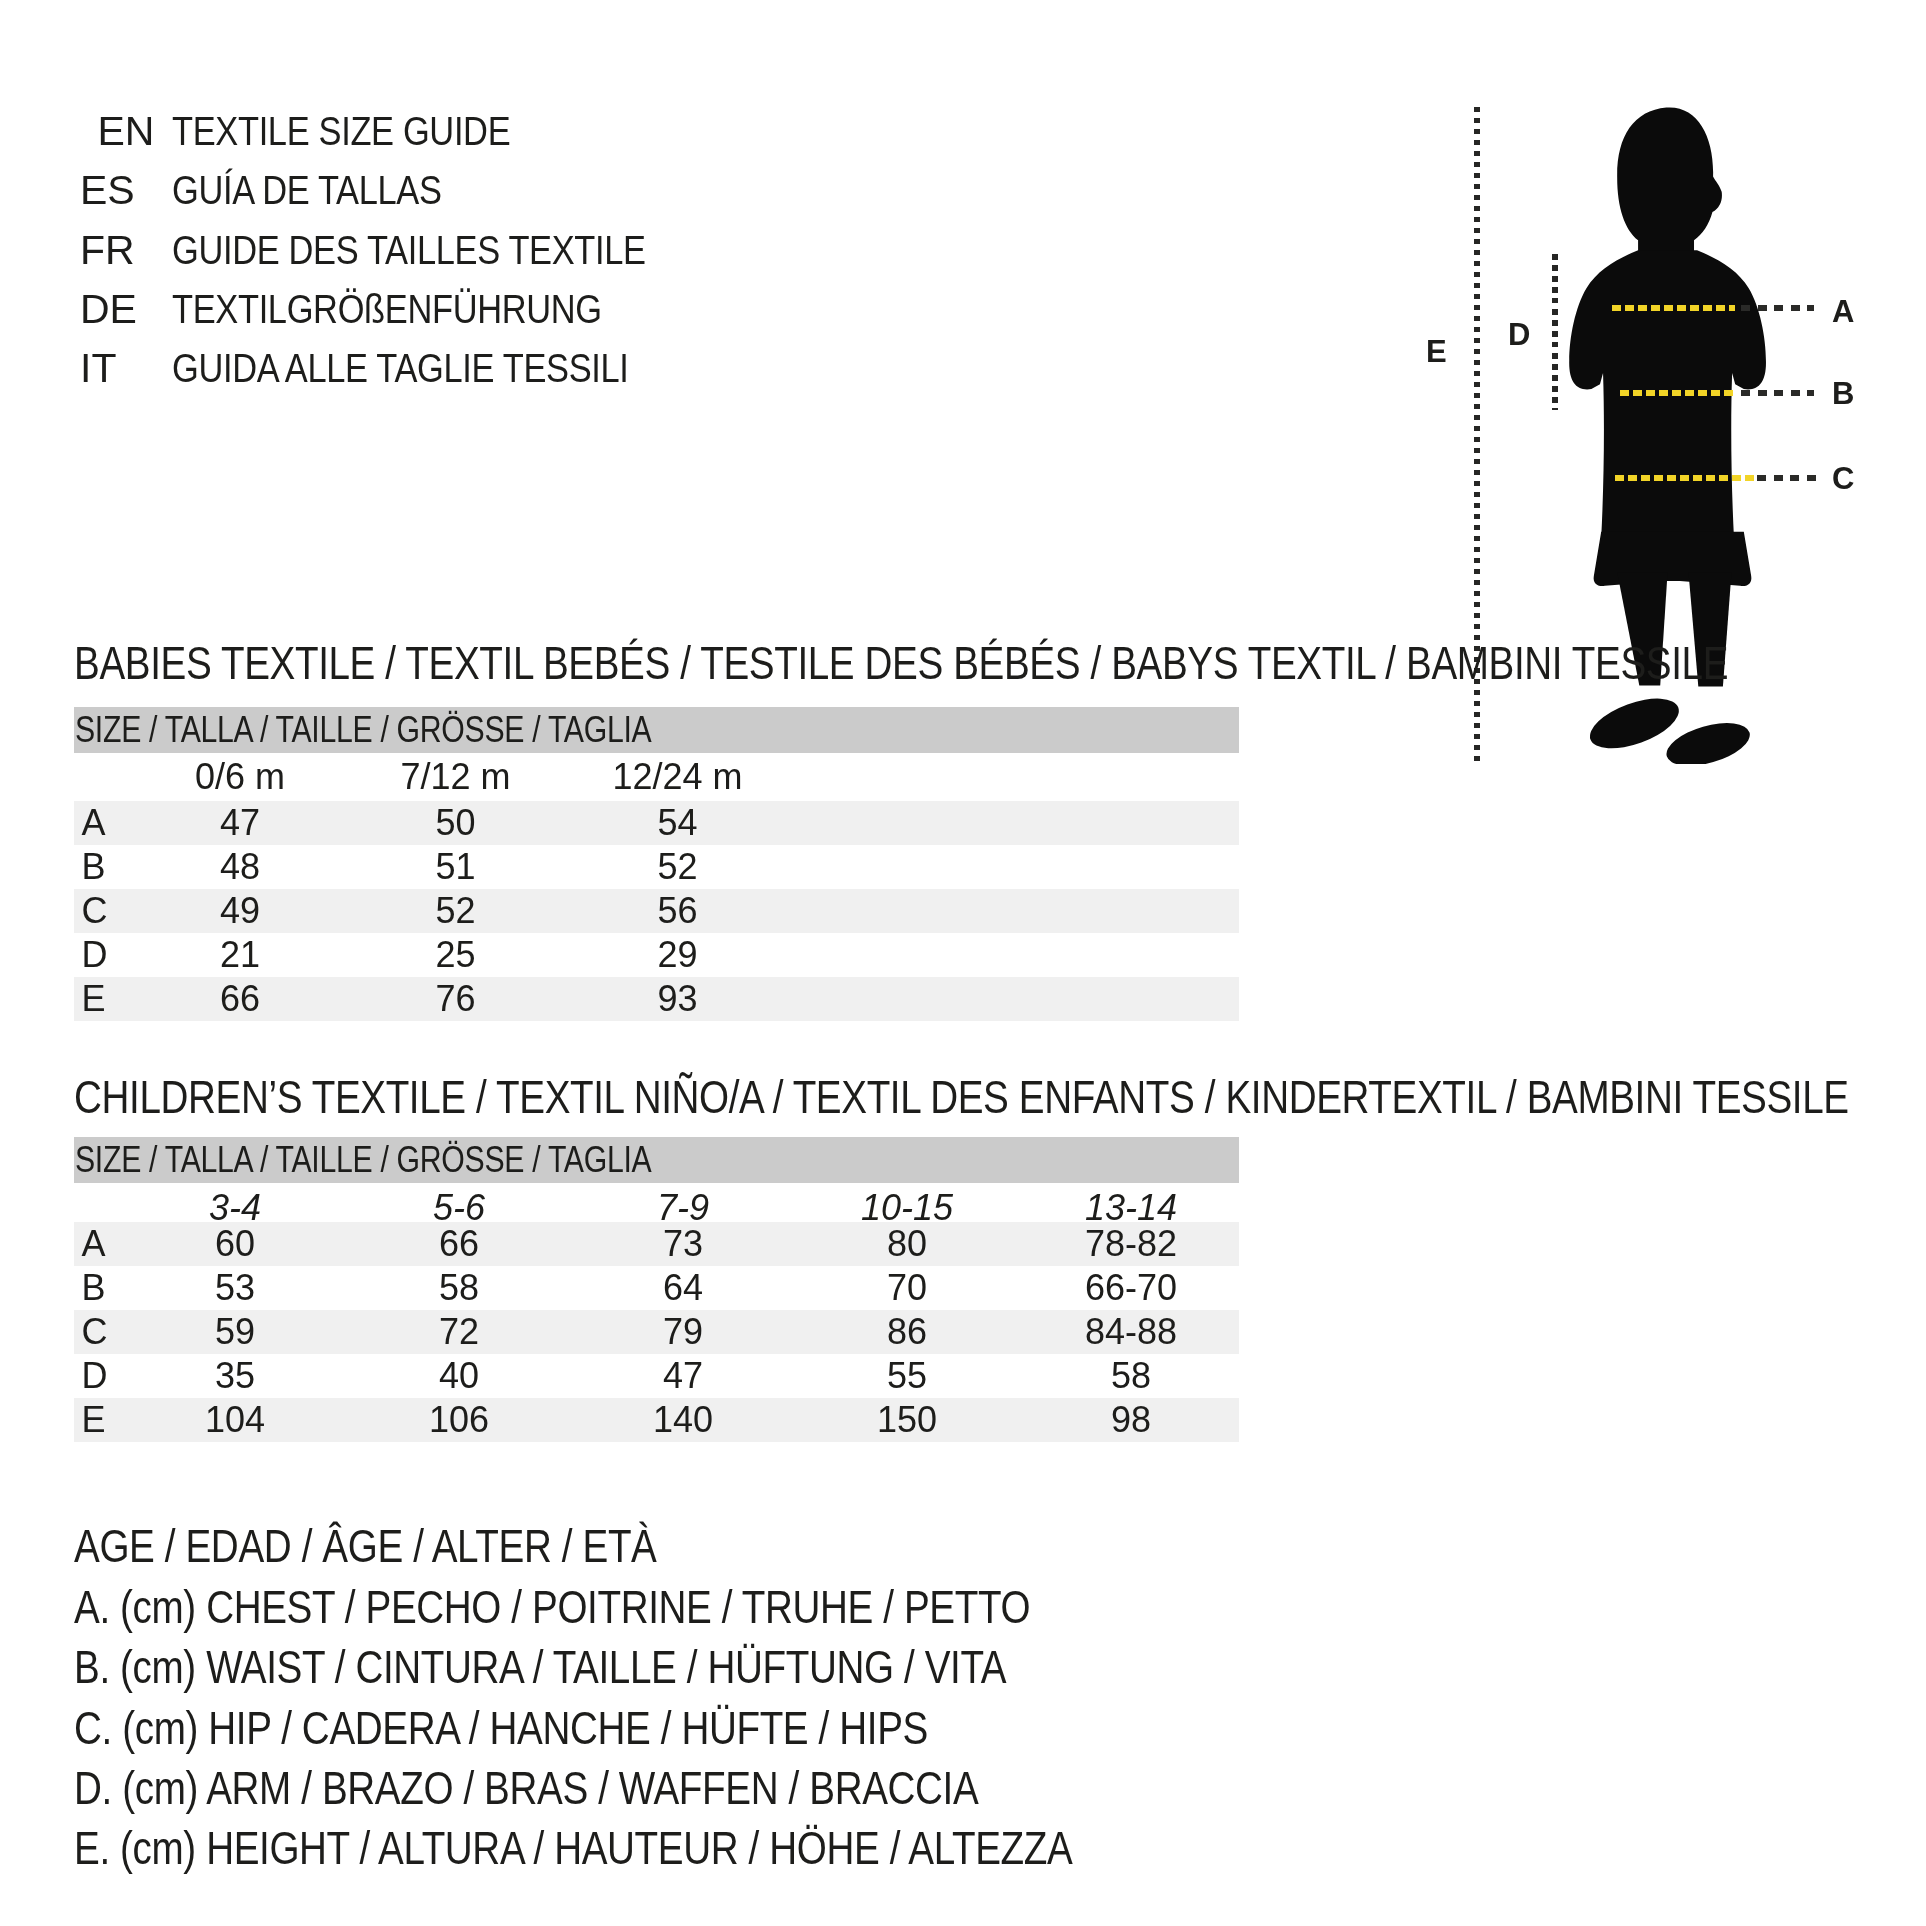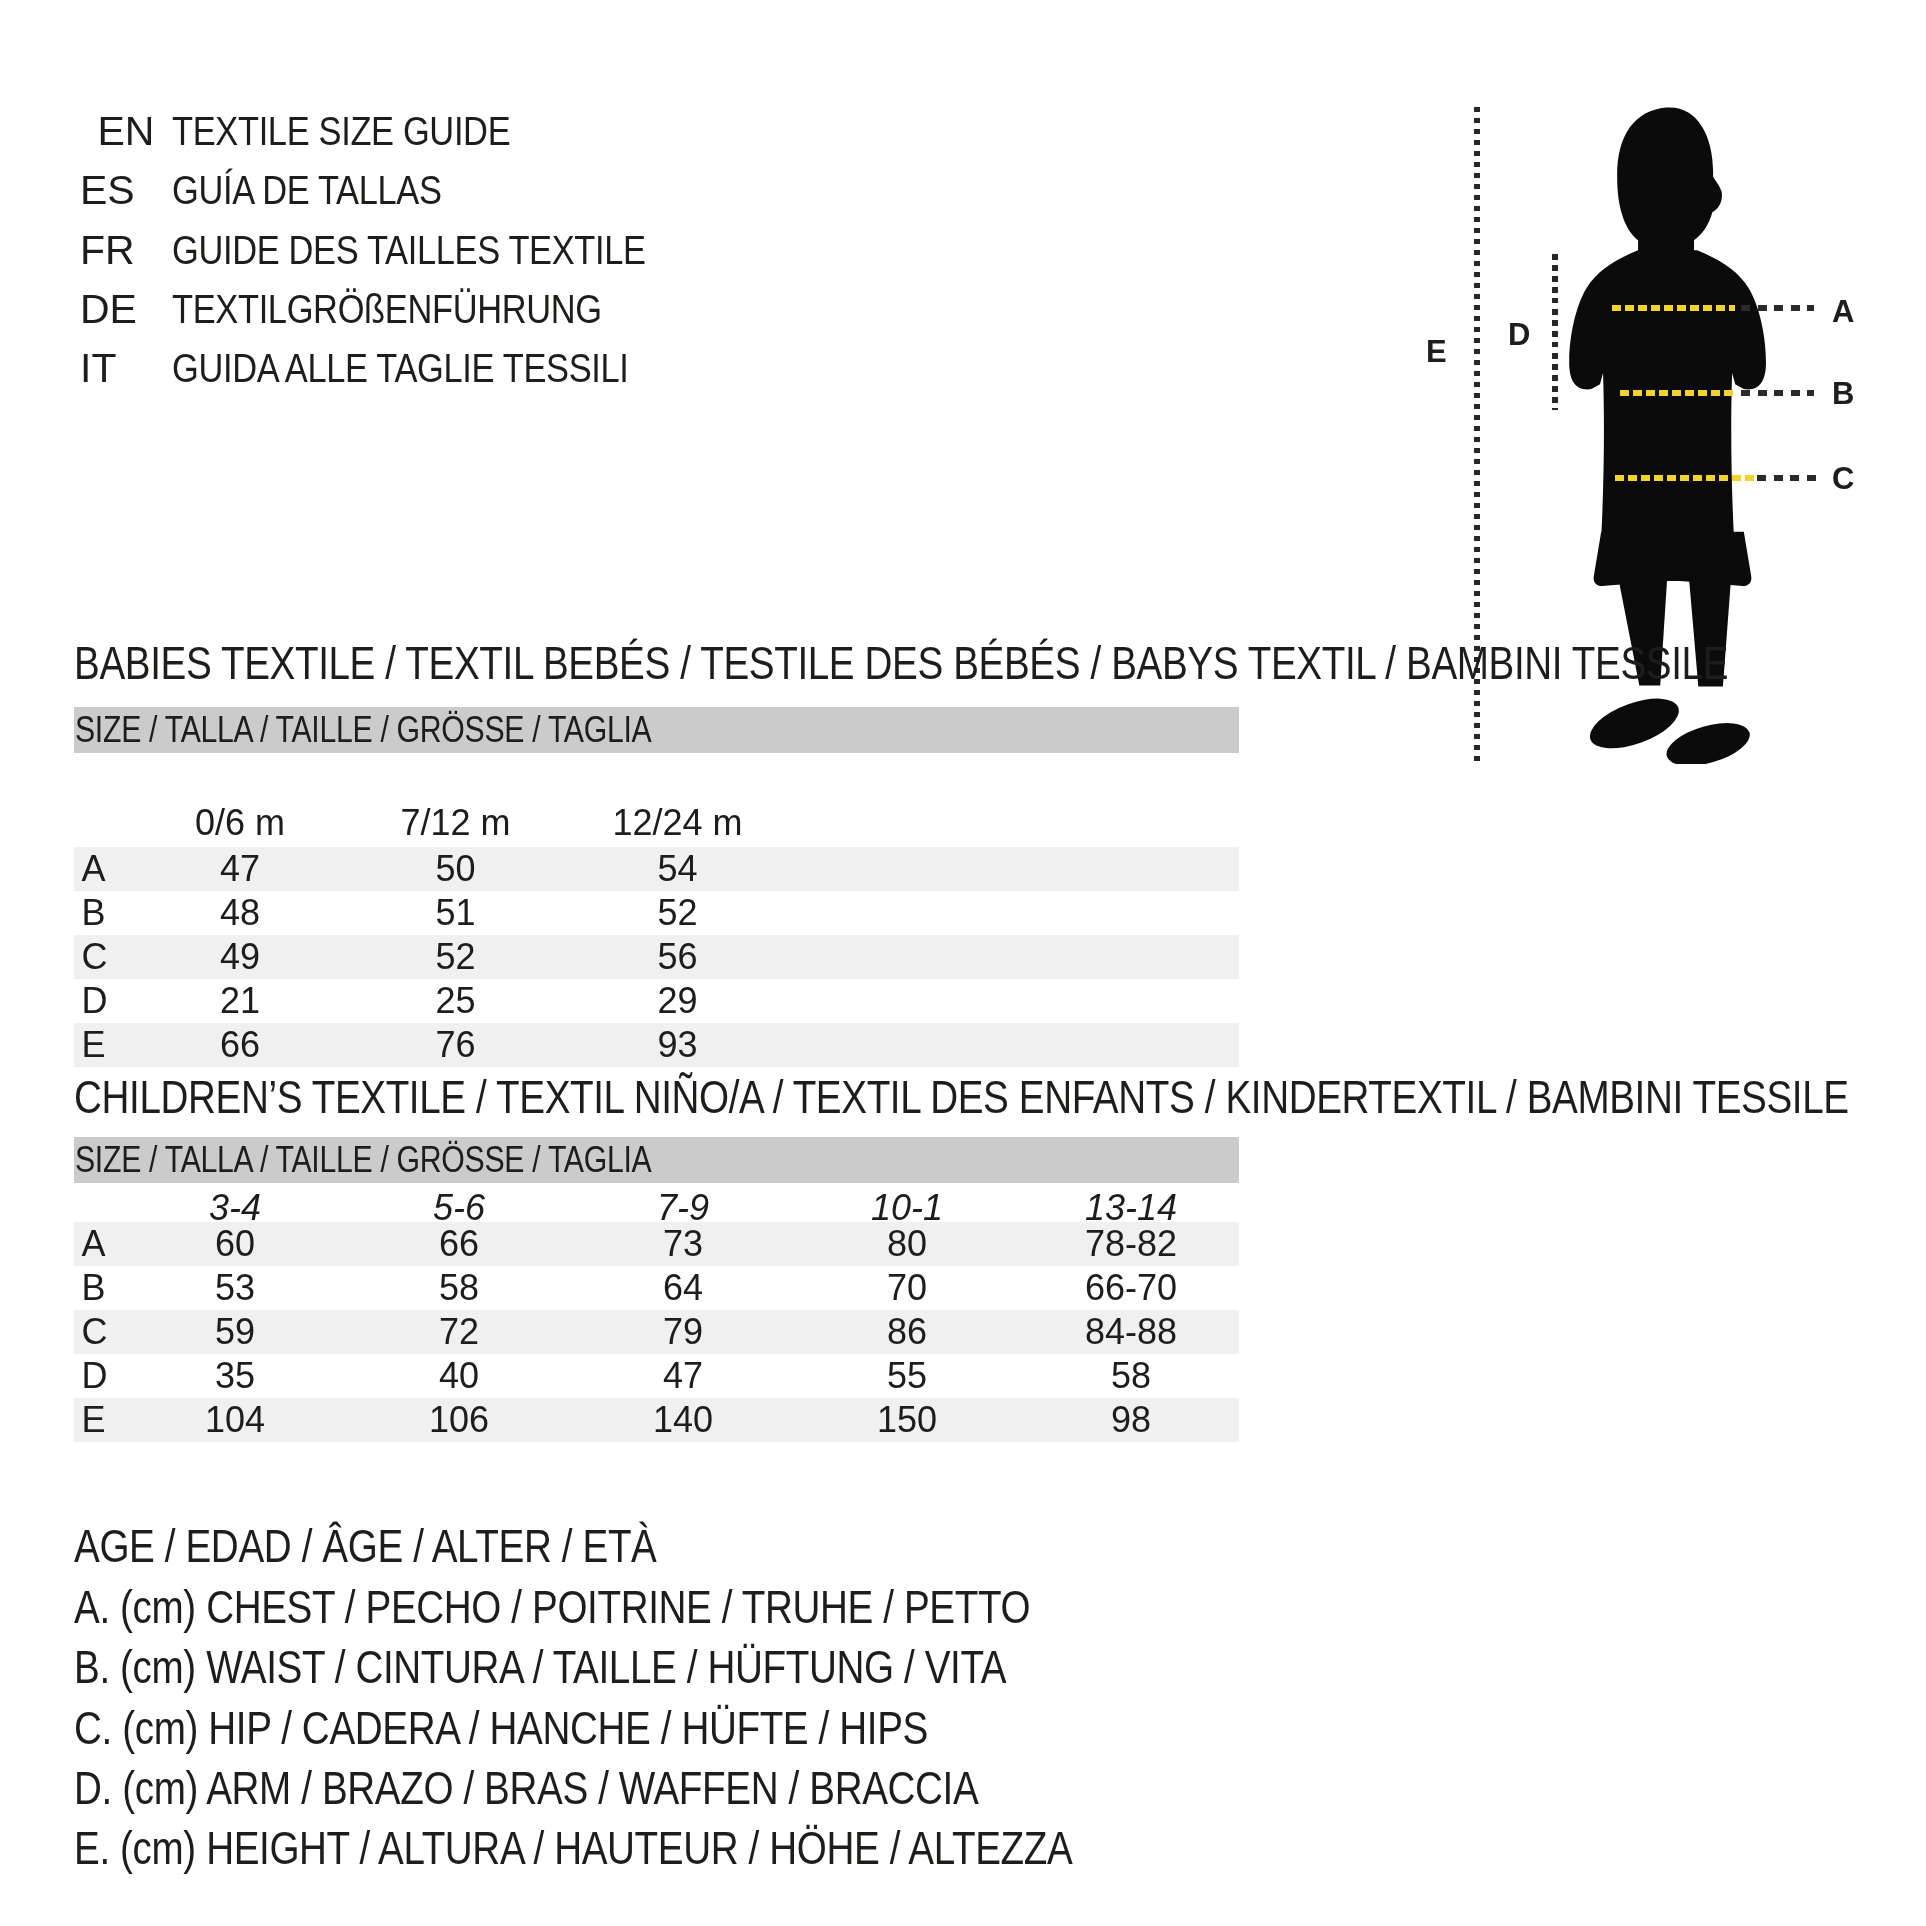--- a/index.html
+++ b/index.html
@@ -23,7 +23,7 @@
   .trow{display:grid;height:44px;line-height:44px;font-size:36px;}
   .babies .trow{grid-template-columns:86px 160px 271px 173px auto;}
   .children .trow{grid-template-columns:86px 150px 298px 150px 298px 150px auto;}
-  .babies .thead-row{height:48px;line-height:48px;margin-top:46px;}
+  .babies .thead-row{height:48px;line-height:48px;}
   .children .thead-row{height:39px;line-height:49px;font-style:italic;}
   .tlabel{text-align:left;padding-left:7.4px;}
   .tcell{text-align:center;}

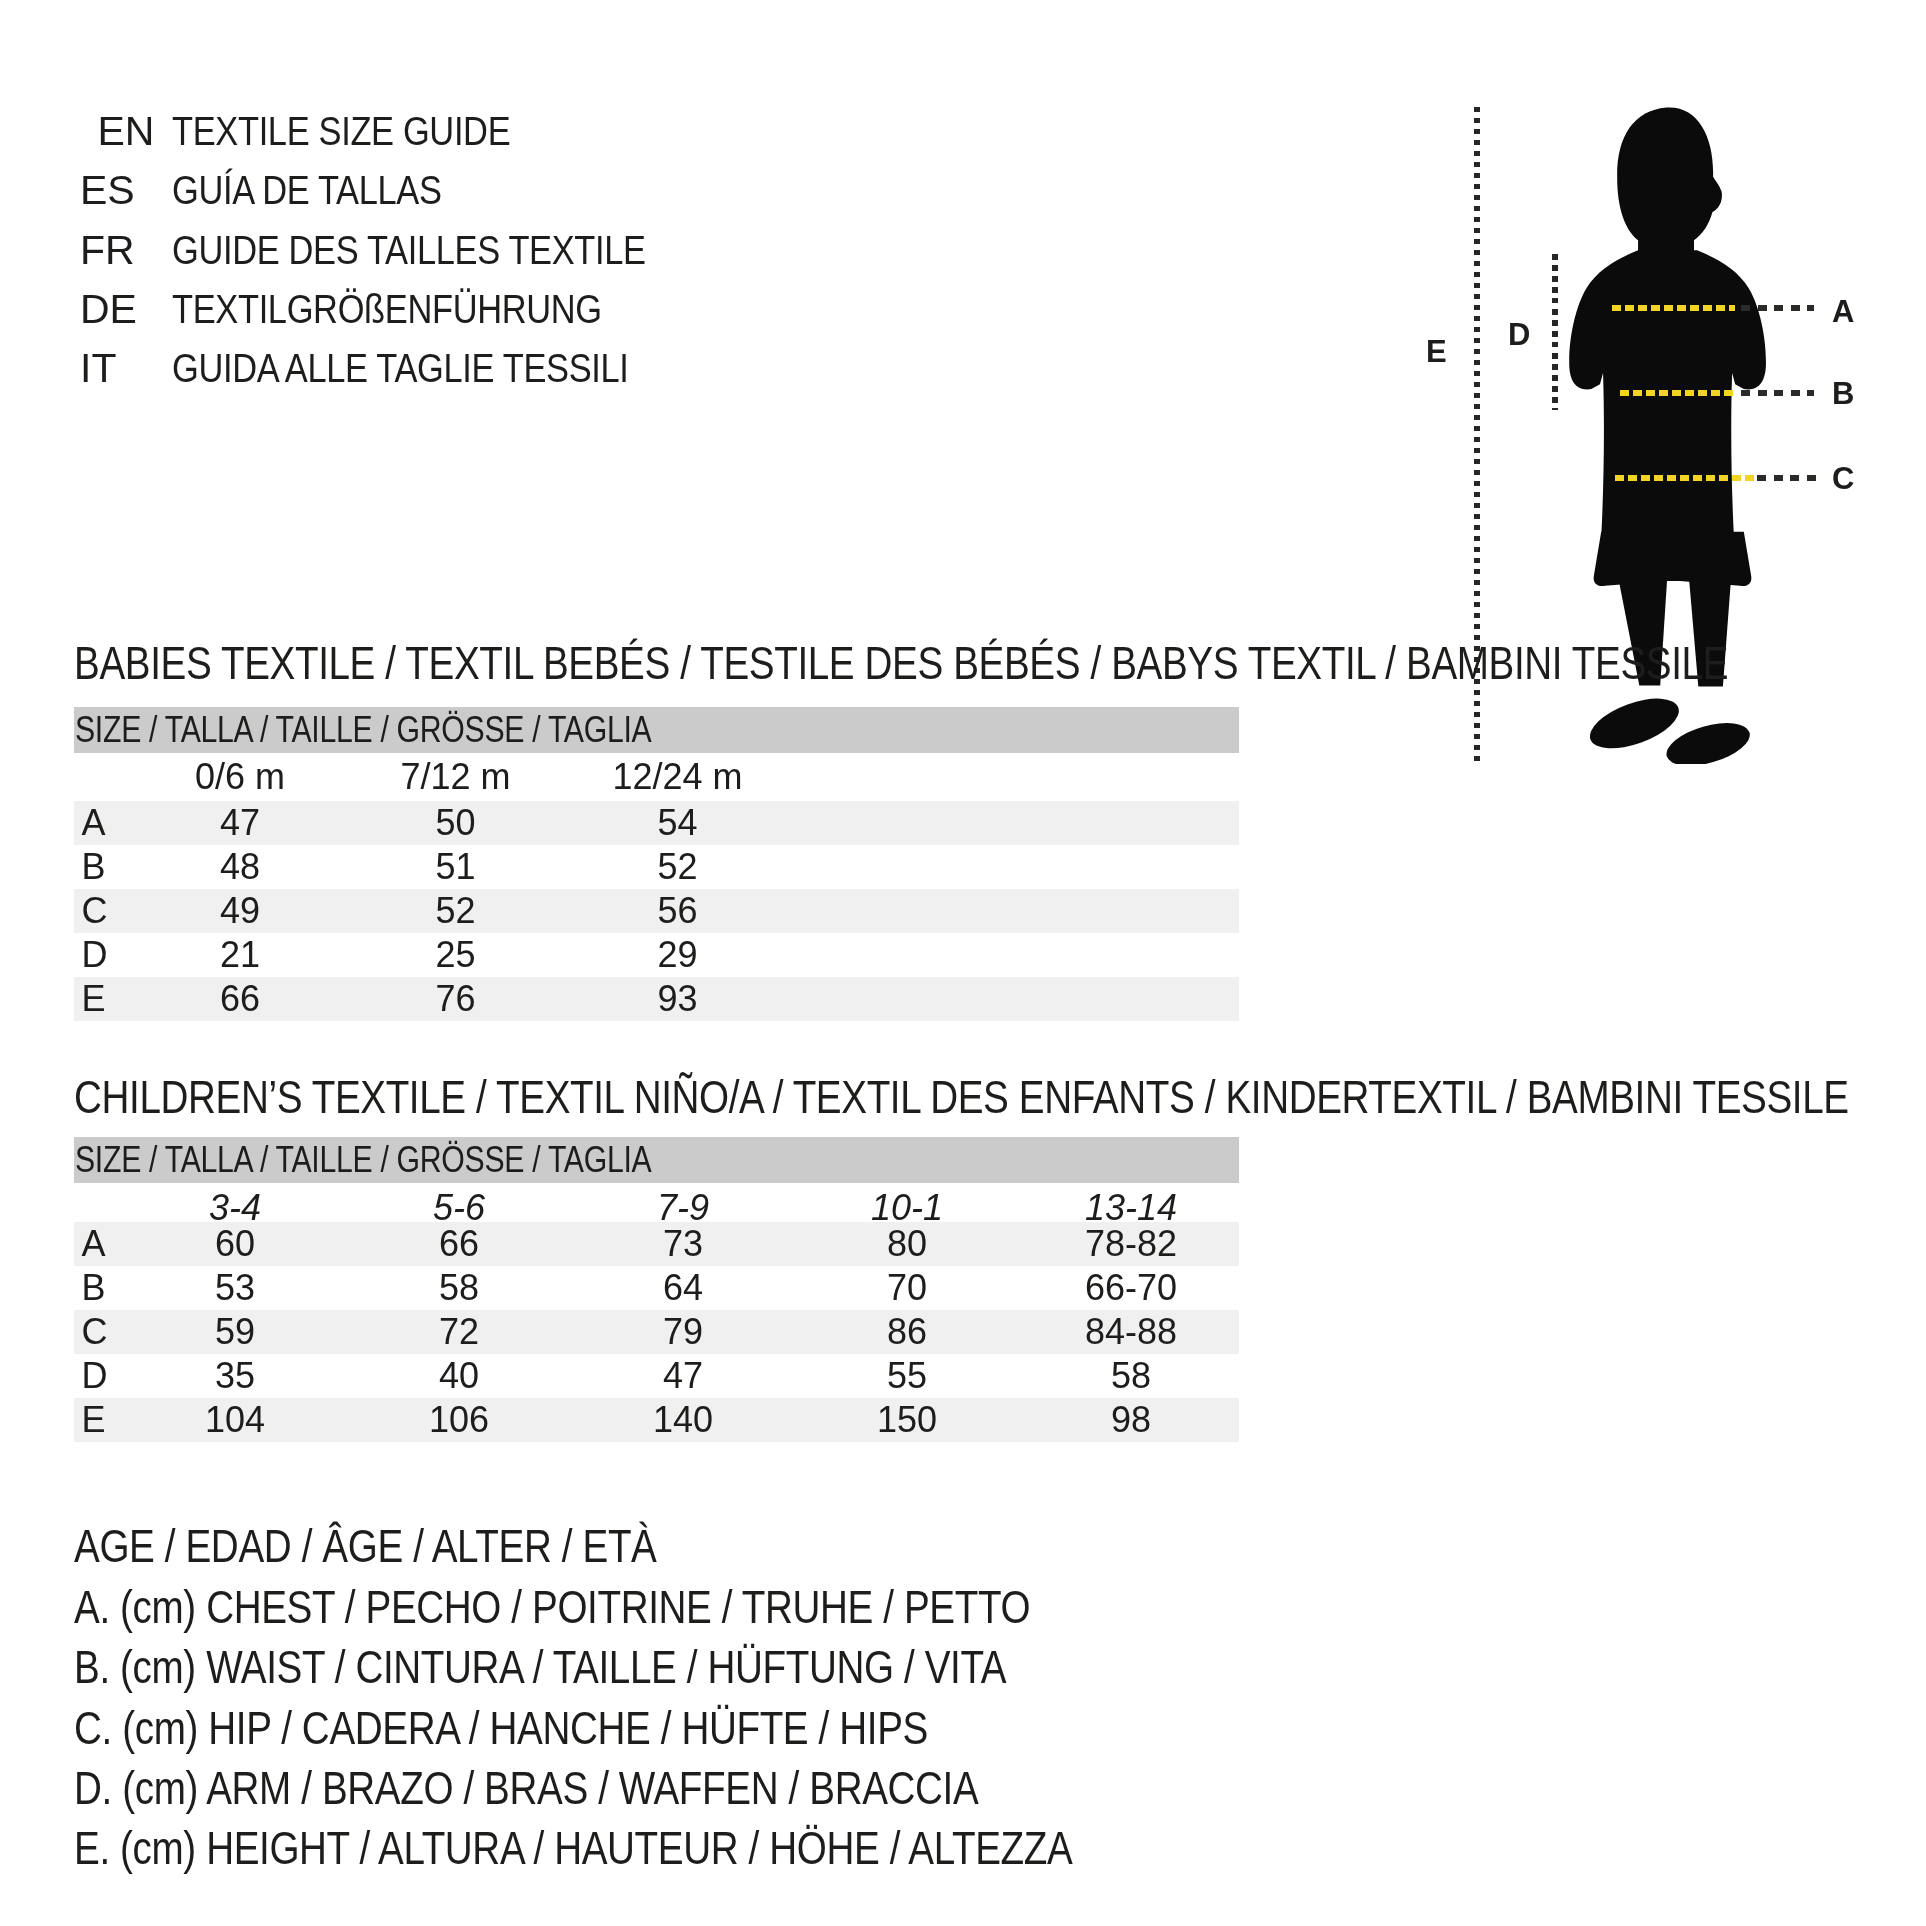--- a/index.html
+++ b/index.html
@@ -155,7 +155,7 @@
       <span class="tcell">3-4</span>
       <span class="tcell">5-6</span>
       <span class="tcell">7-9</span>
-      <span class="tcell">10-1</span>
+      <span class="tcell">10-15</span>
       <span class="tcell">13-14</span>
     </div>
     <div class="trow stripe">

